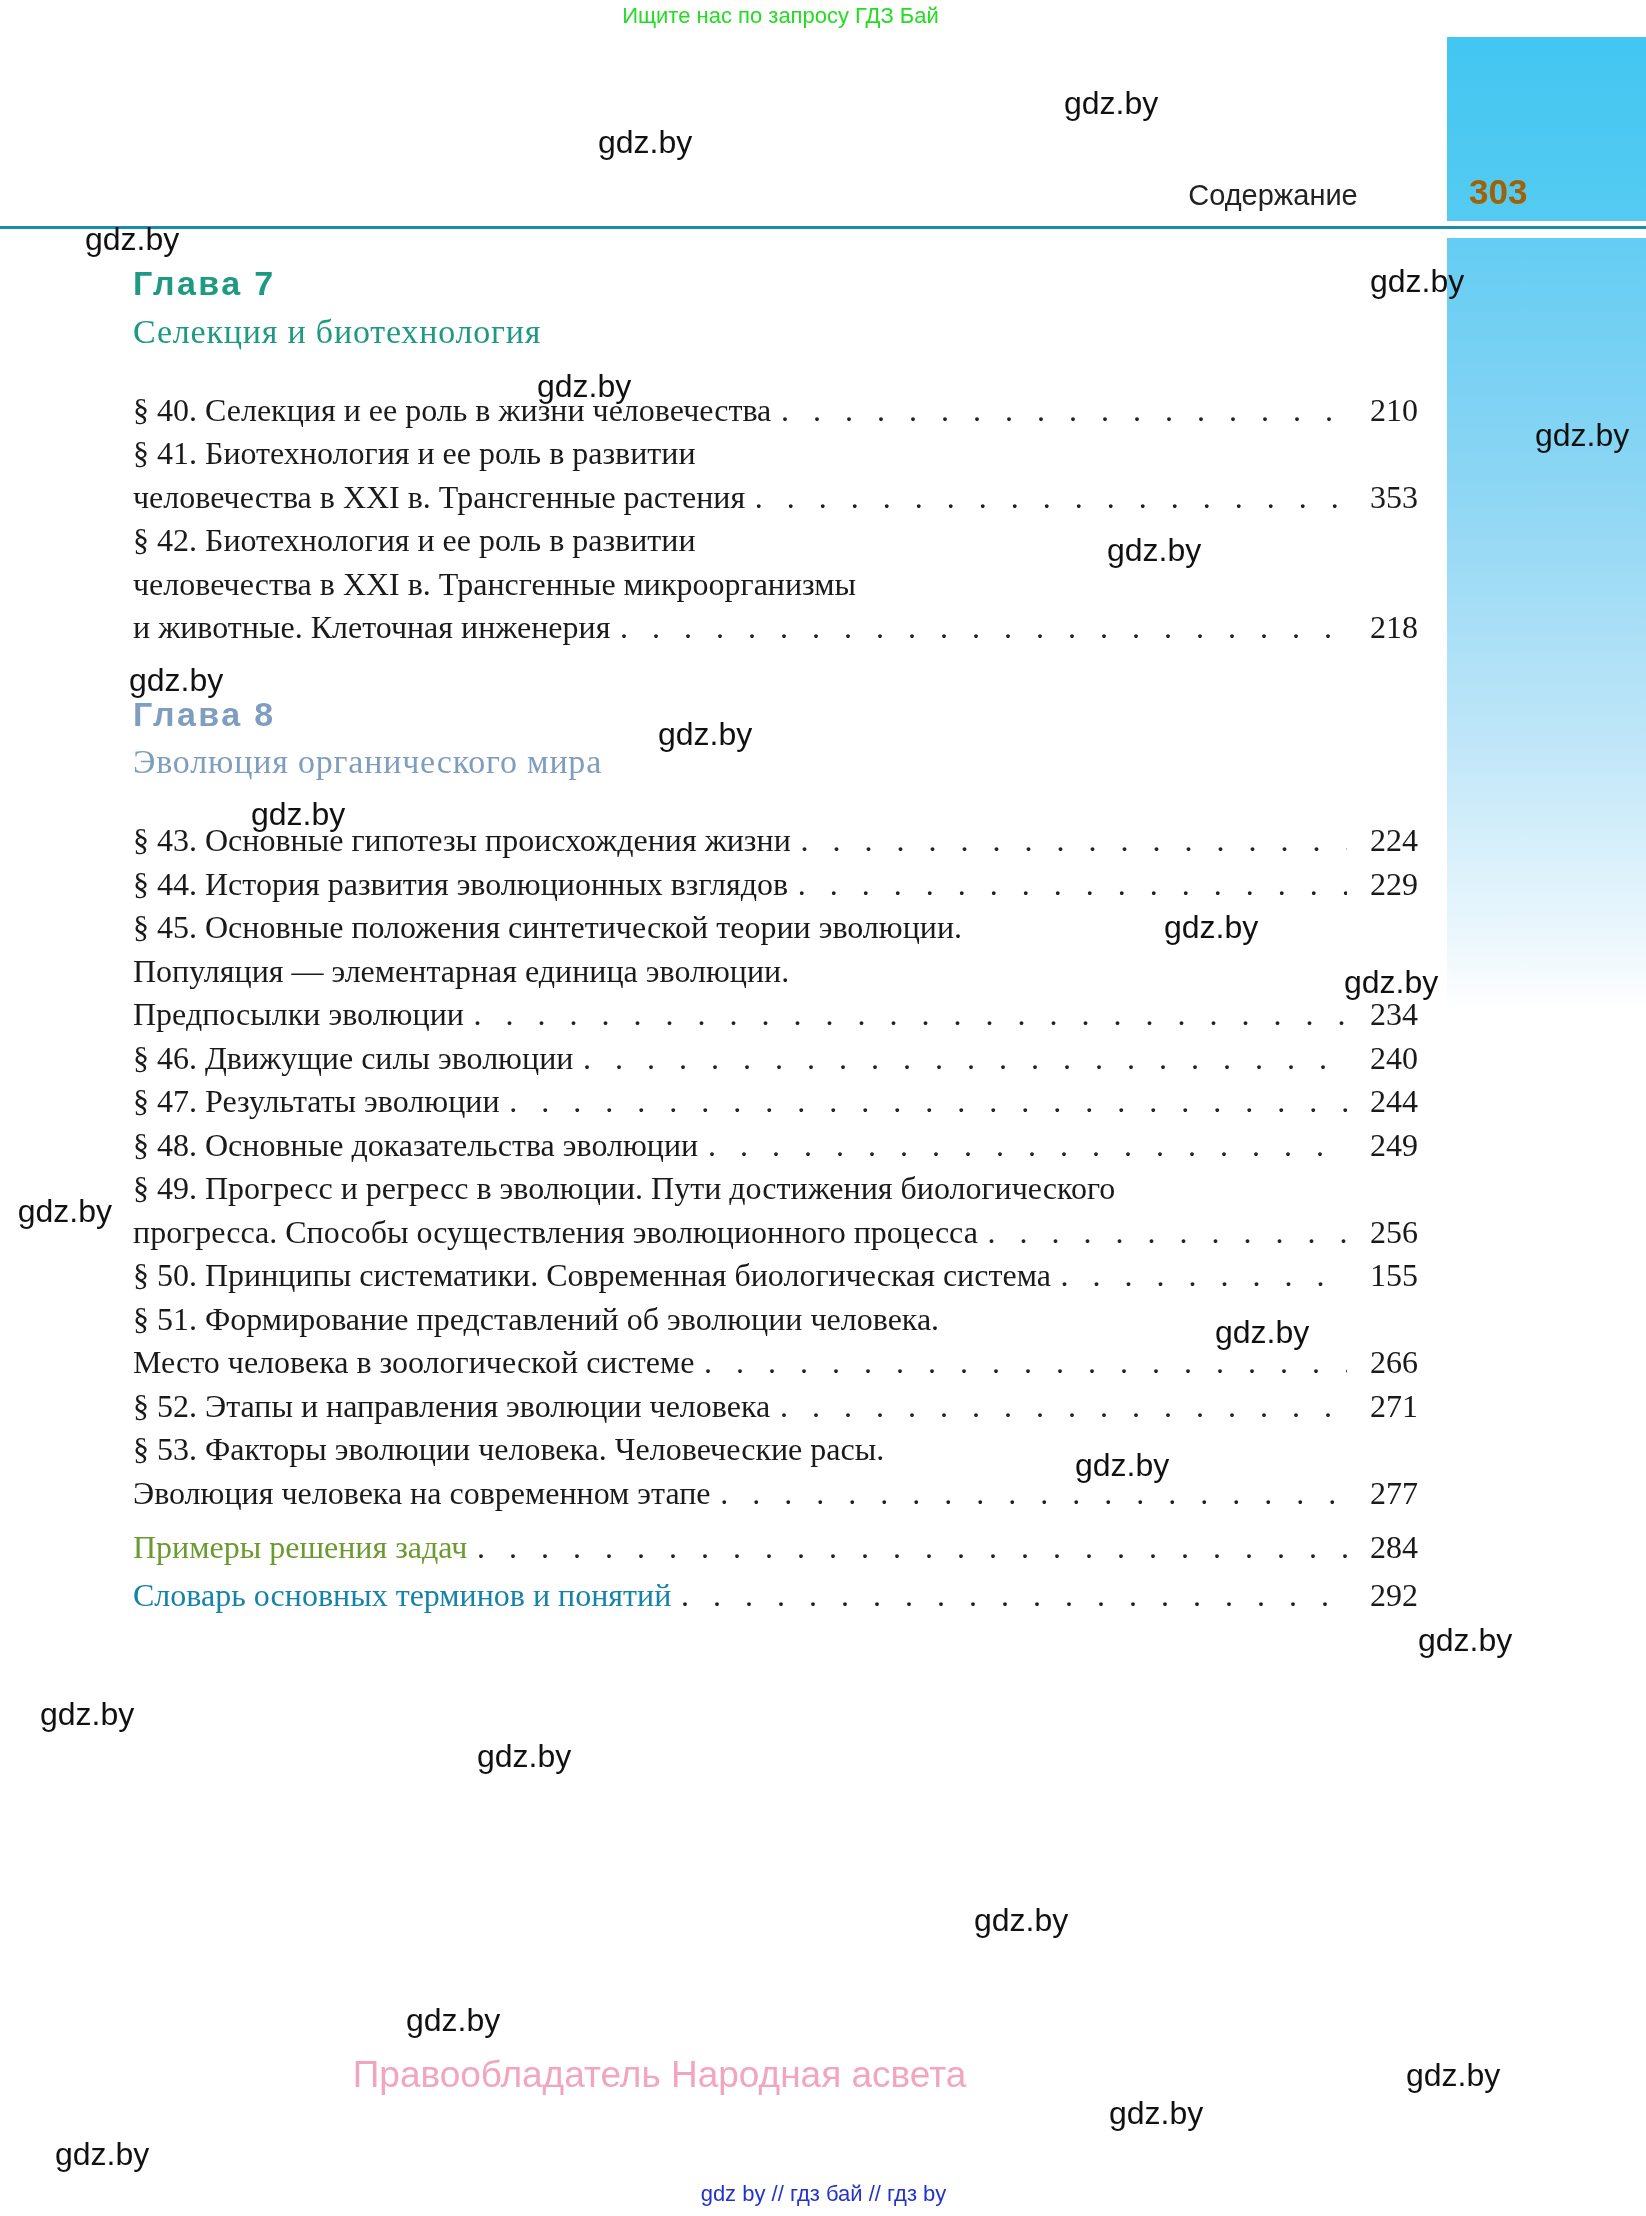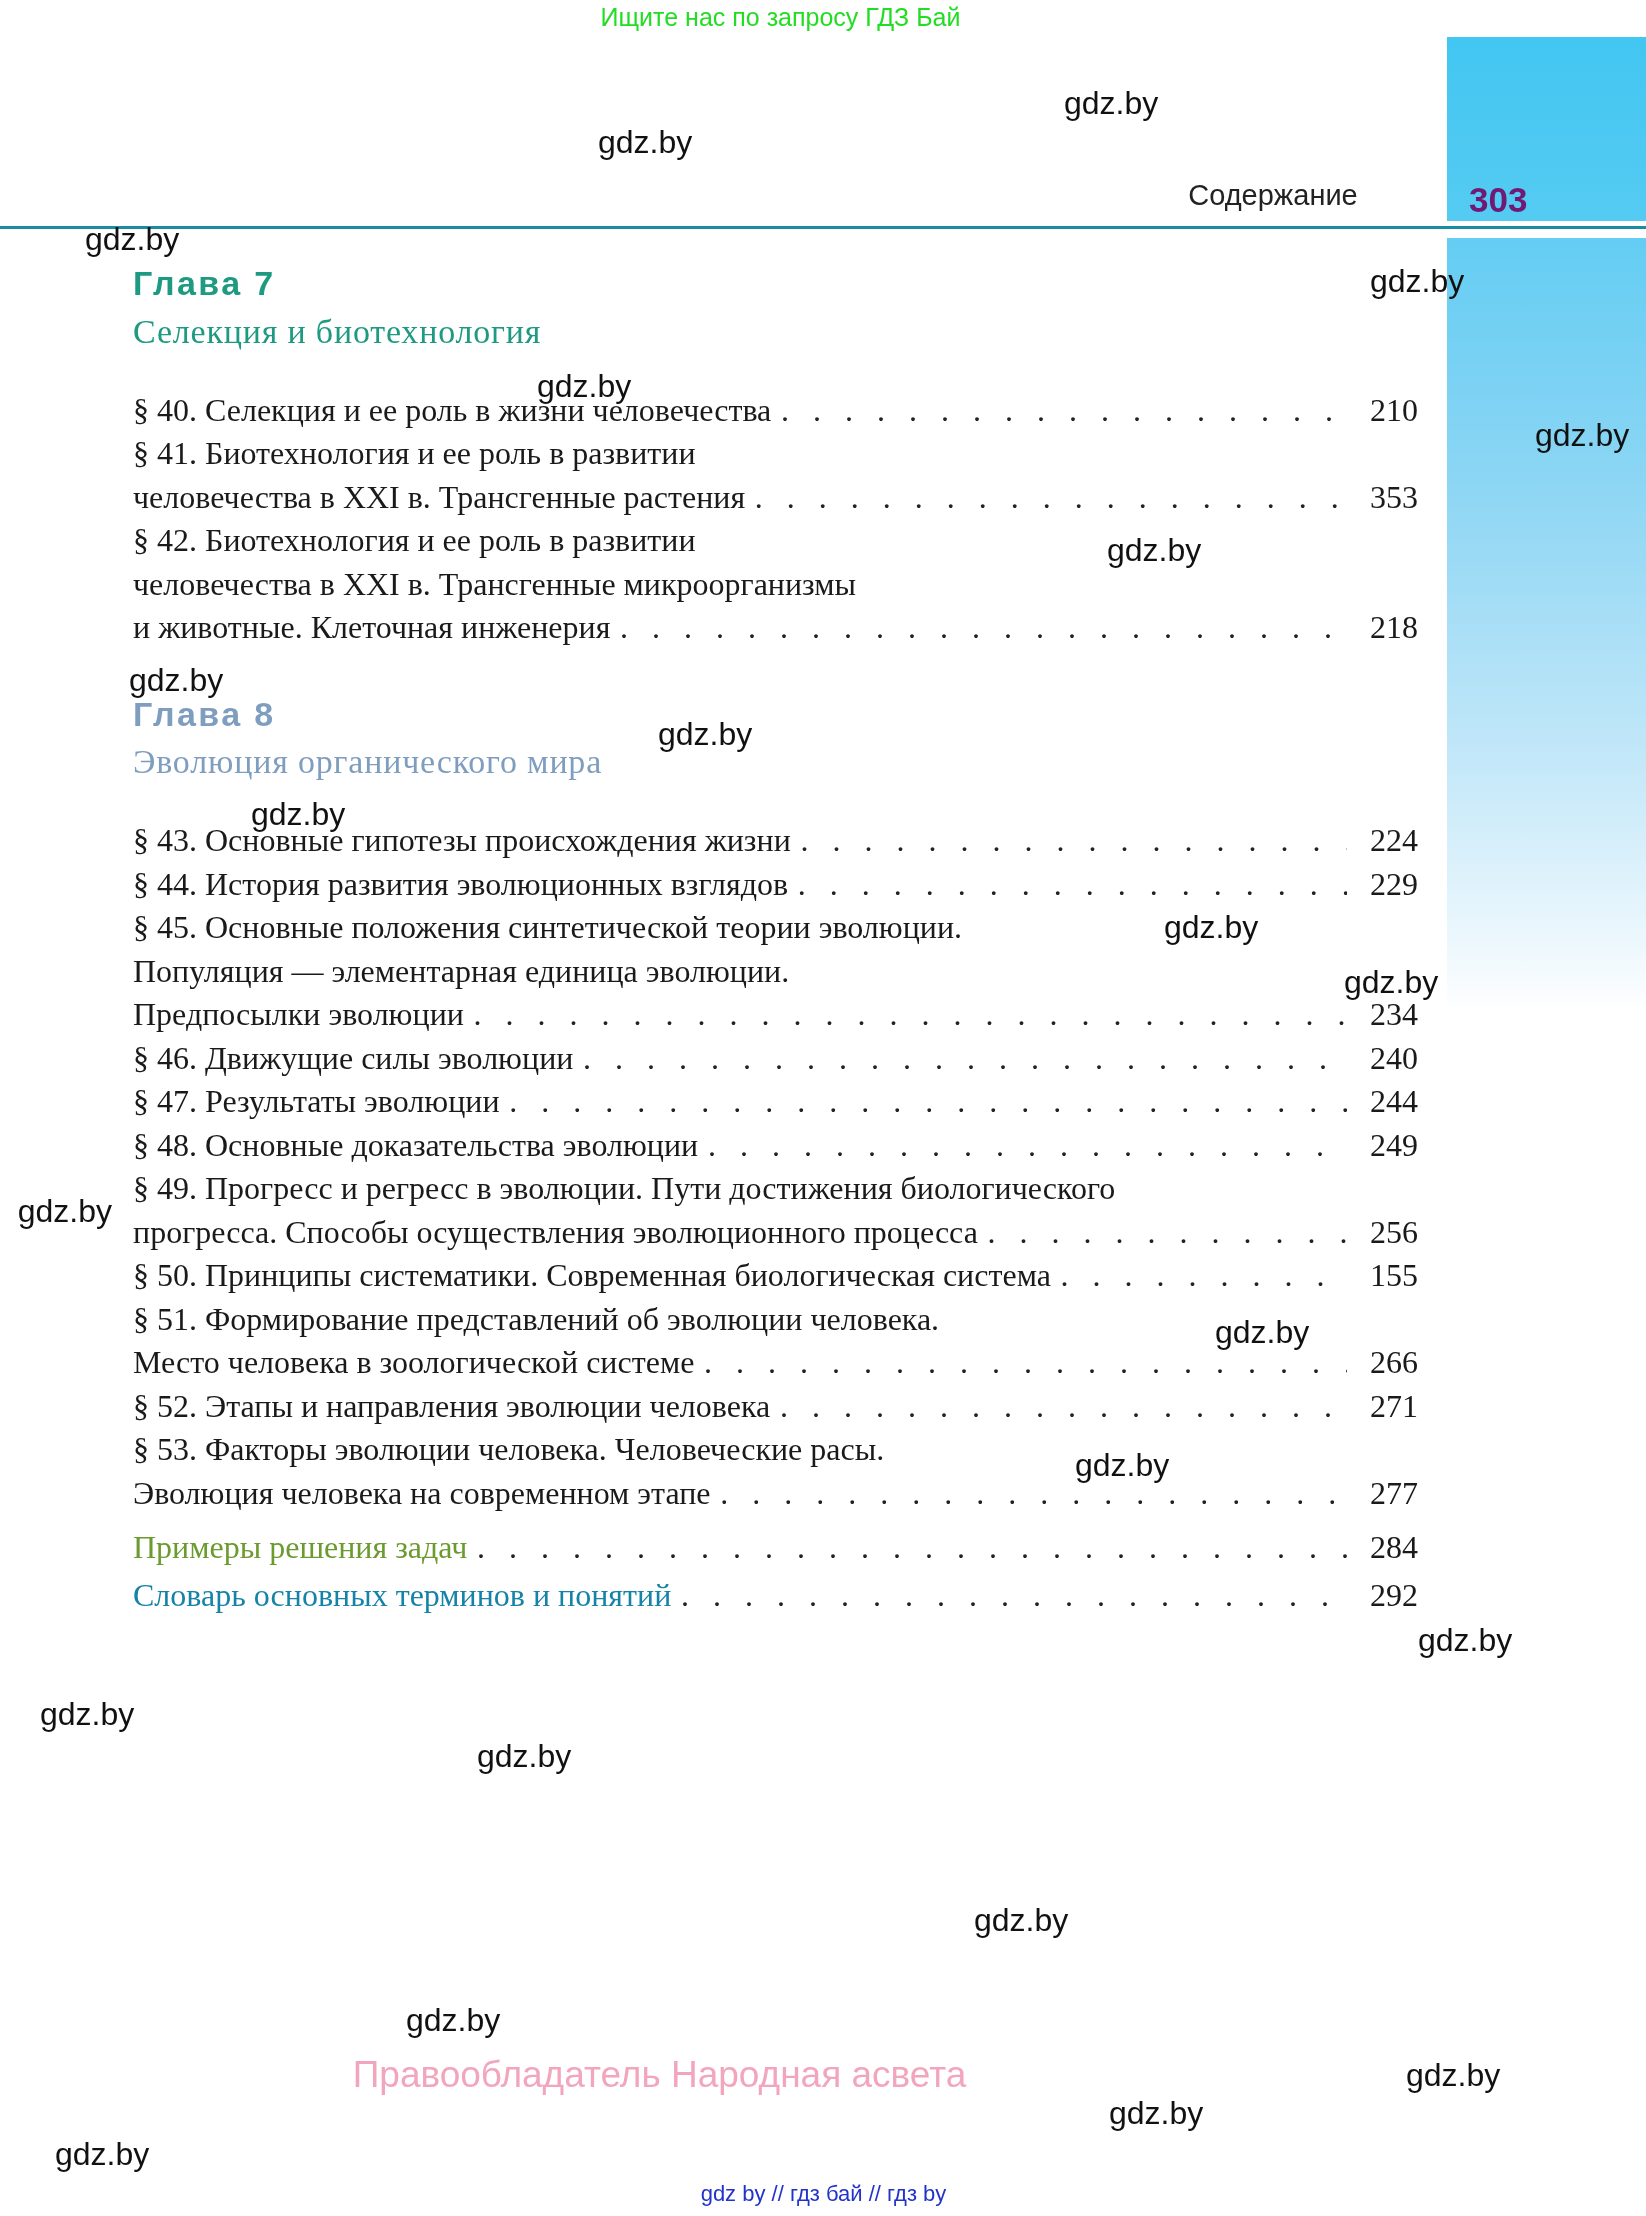--- a/index.html
+++ b/index.html
@@ -7,7 +7,7 @@
          font-family:"Liberation Serif", serif; color:#1a1a1a; }
   .abs { position:absolute; }
   .top-banner { left:0; width:1561px; top:3.2px; text-align:center; color:#22dd22;
-                font-family:"Liberation Sans", sans-serif; font-size:25px; }
+                font-family:"Liberation Sans", sans-serif; font-size:22px; }
   .side-tab { left:1447px; top:37px; width:200px; height:184px; background:linear-gradient(#42c6f2,#55cbf2); }
   .side-band { left:1447px; top:238px; width:200px; height:774px;
                background:linear-gradient(#64cdf3 0%, #8ad5f4 30%, #bfe6f8 65%, #eef8fd 92%, #ffffff 100%); }

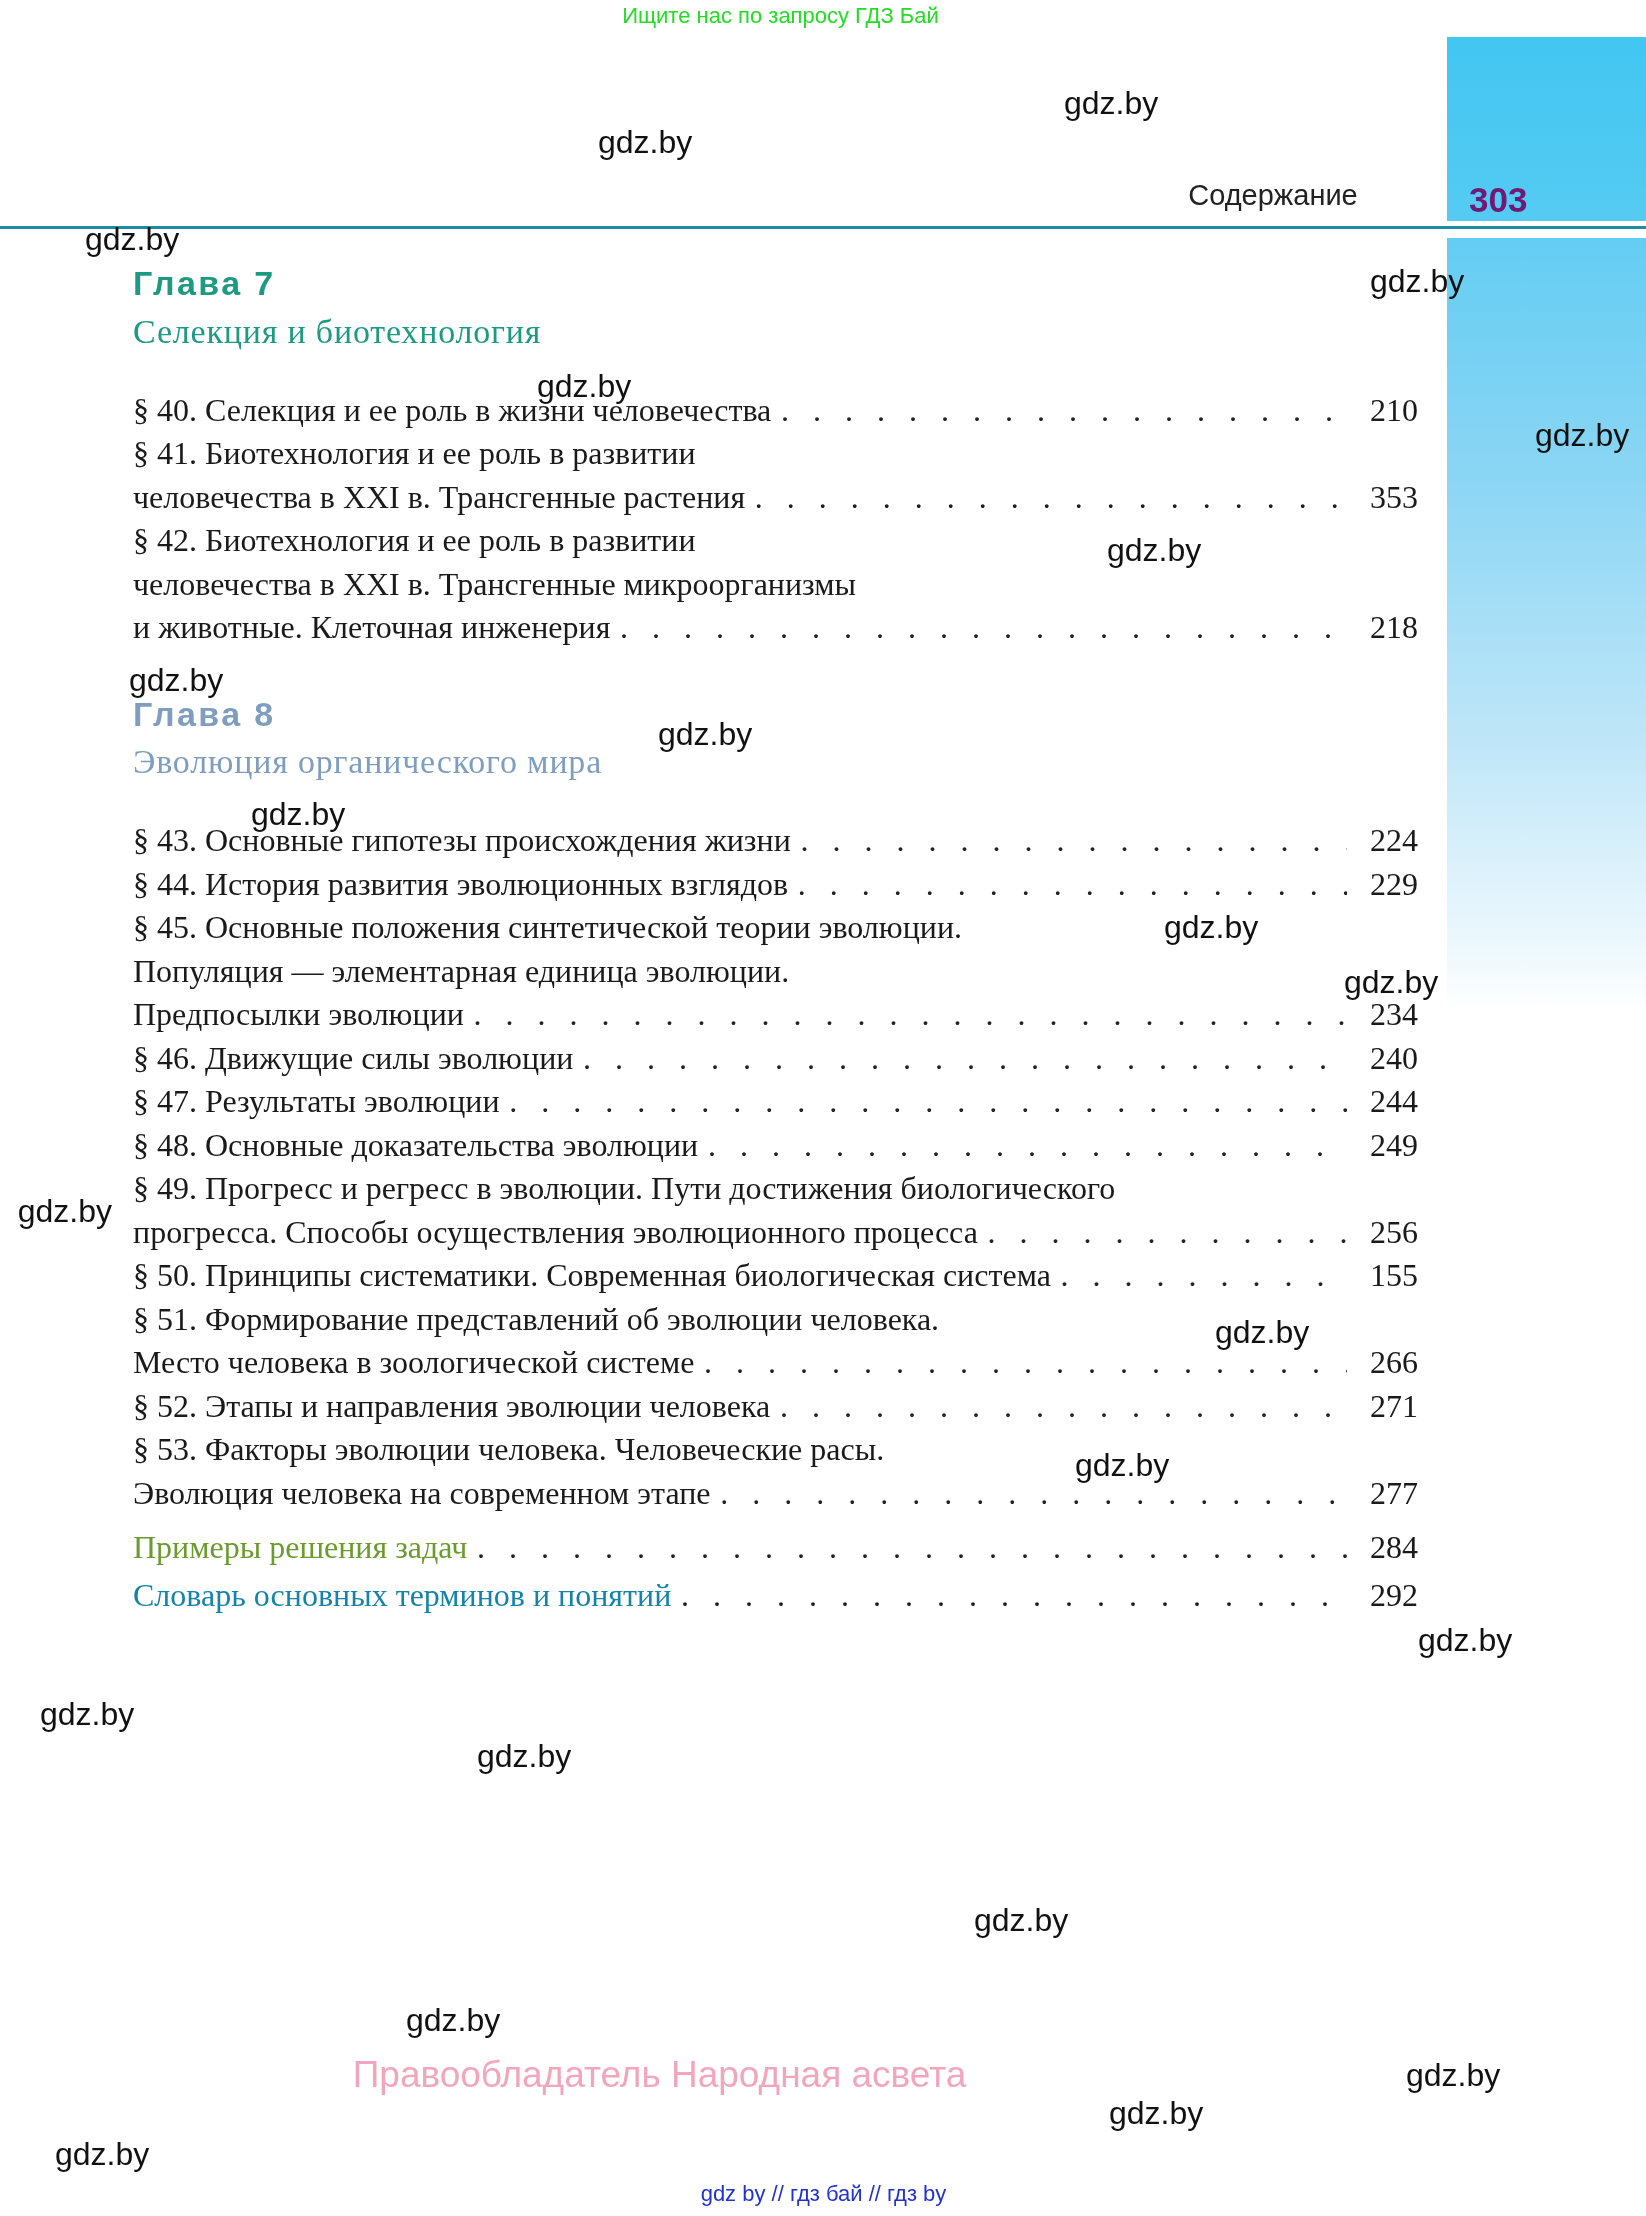--- a/index.html
+++ b/index.html
@@ -14,8 +14,8 @@
   .rule { left:0; top:226px; width:1647px; height:3.2px; background:#1a8da3; }
   .running-head { left:1128px; width:290px; top:179px; text-align:center;
                   font-family:"Liberation Sans", sans-serif; font-size:29px; color:#222; }
-  .page-num { left:1469px; top:180px; font-family:"Liberation Sans", sans-serif; font-weight:bold;
-              font-size:35px; color:#701a75; }
+  .page-num { left:1469px; top:172px; font-family:"Liberation Sans", sans-serif; font-weight:bold;
+              font-size:35px; color:#a16207; }
   .chapter-label { left:133px; font-family:"Liberation Sans", sans-serif; font-weight:bold;
                    font-size:34px; letter-spacing:2.4px; }
   .chapter-title { left:133px; font-family:Liberation Serif, serif; font-size:34px; letter-spacing:0.8px; }

